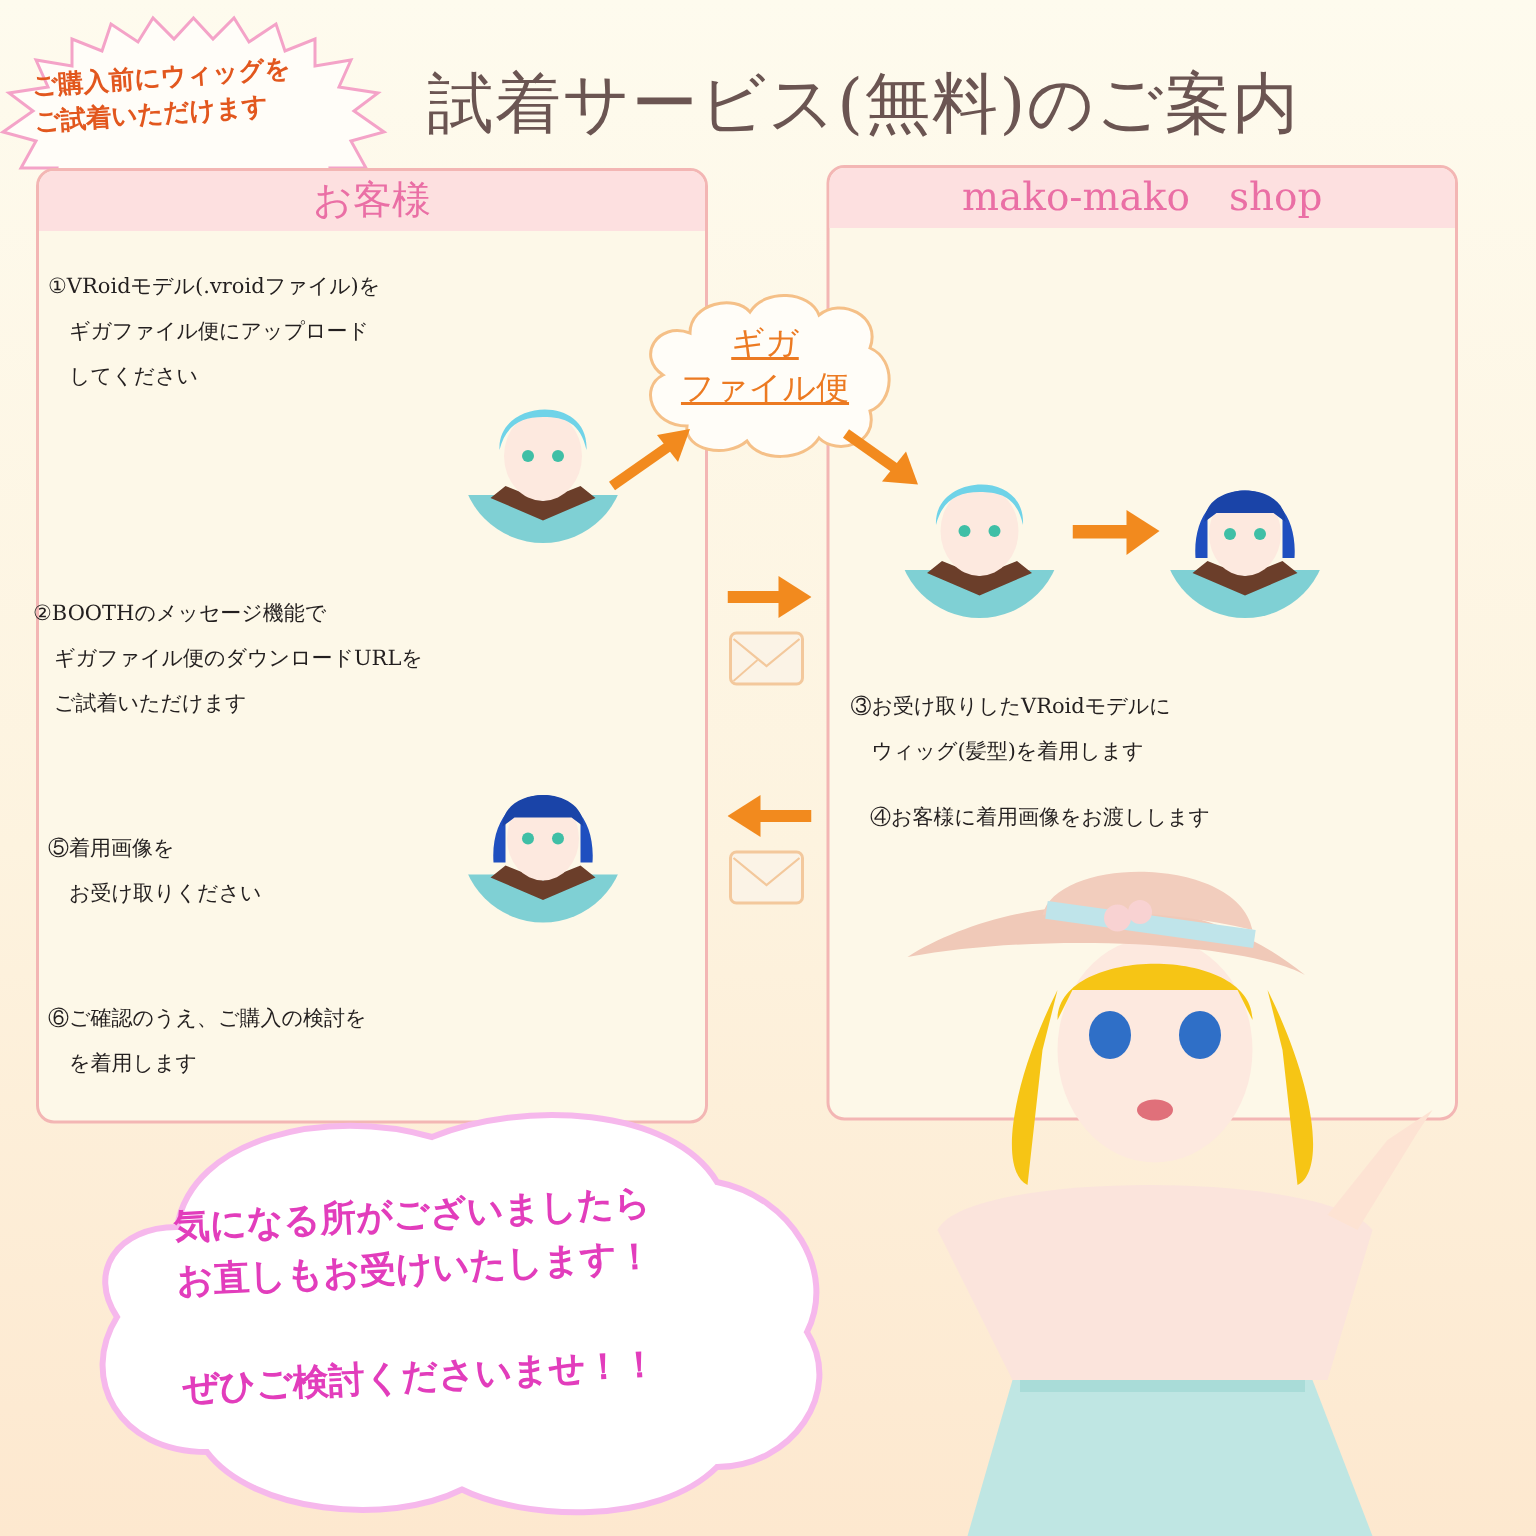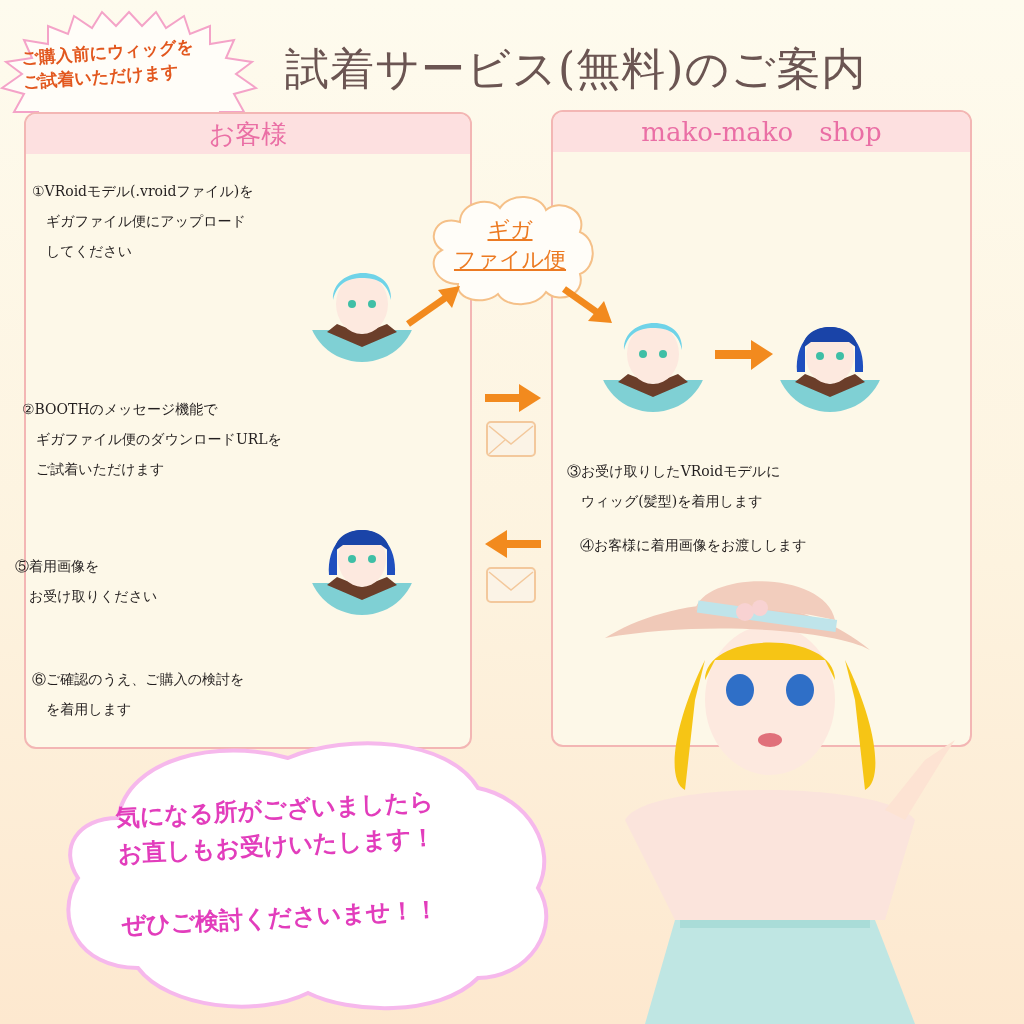--- a/index.html
+++ b/index.html
@@ -67,7 +67,7 @@
 <div class="abs step" style="left:22px; top:394px;">②BOOTHのメッセージ機能で
 　ギガファイル便のダウンロードURLを
 　ご試着いただけます</div>
-<div class="abs step" style="left:15px; top:551px;">⑤着用画像を
+<div class="abs step" style="left:32px; top:551px;">⑤着用画像を
 　お受け取りください</div>
 <div class="abs step" style="left:32px; top:664px;">⑥ご確認のうえ、ご購入の検討を
 　を着用します</div>

